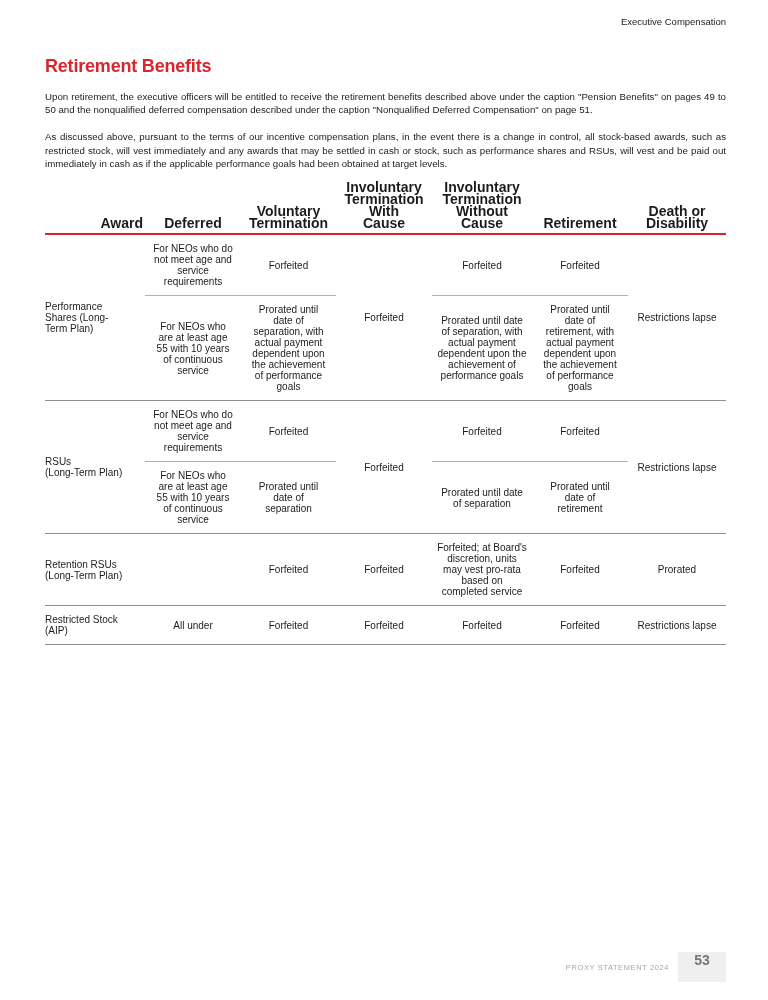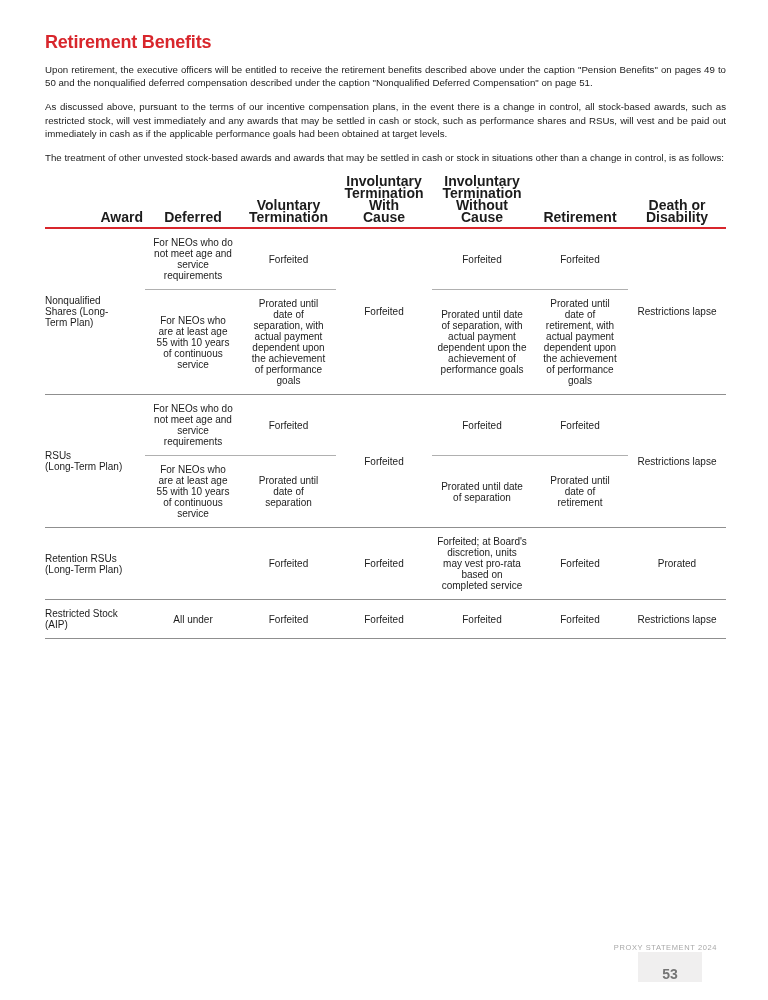--- a/index.html
+++ b/index.html
@@ -64,6 +64,7 @@
 
 <div class="page">
 
+  <div class="running-head">Executive Compensation</div>
 
   <h1 class="section-title">Retirement Benefits</h1>
   <p class="body-text">Upon retirement, the executive officers will be entitled to receive the retirement benefits described above under the caption "Pension Benefits" on pages 49 to 50 and the nonqualified deferred compensation described under the caption "Nonqualified Deferred Compensation" on page 51.</p>

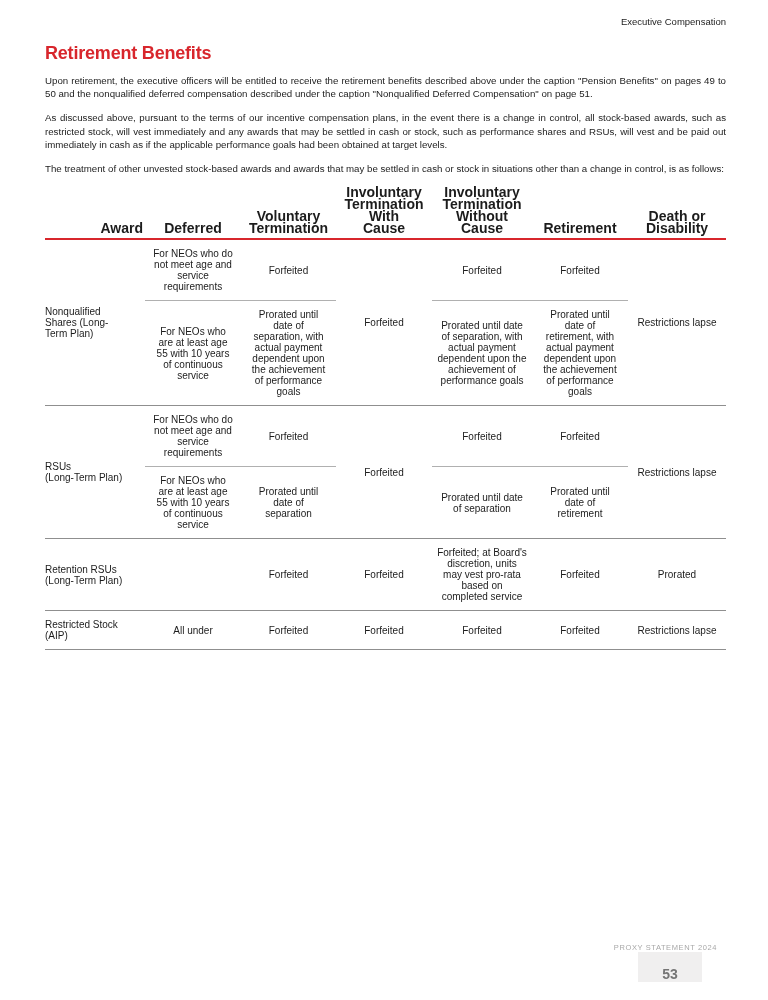--- a/index.html
+++ b/index.html
@@ -17,7 +17,7 @@
   .running-head{text-align:right;font-size:9.5px;line-height:11px;}
   h1.section-title{
     color:var(--red);font-size:18px;line-height:19px;font-weight:bold;
-    margin:17px 0 11px 0;letter-spacing:-0.2px;
+    margin:30px 0 11px 0;letter-spacing:-0.2px;
   }
   h1.section-title.second{margin-top:21px;}
   p.body-text{

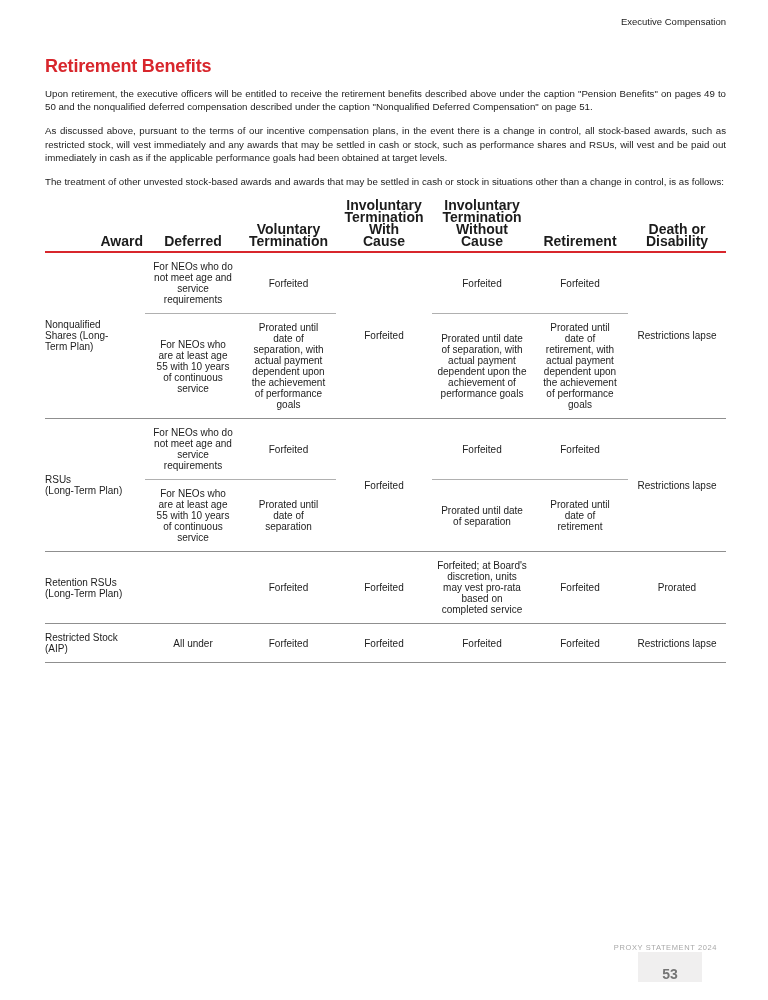--- a/index.html
+++ b/index.html
@@ -21,7 +21,7 @@
   }
   h1.section-title.second{margin-top:21px;}
   p.body-text{
-    font-size:9.7px;line-height:13.2px;text-align:justify;margin:8px 0 11px 0;
+    font-size:9.7px;line-height:13.2px;text-align:justify;margin:14px 0 11px 0;
   }
   
   table.awards{

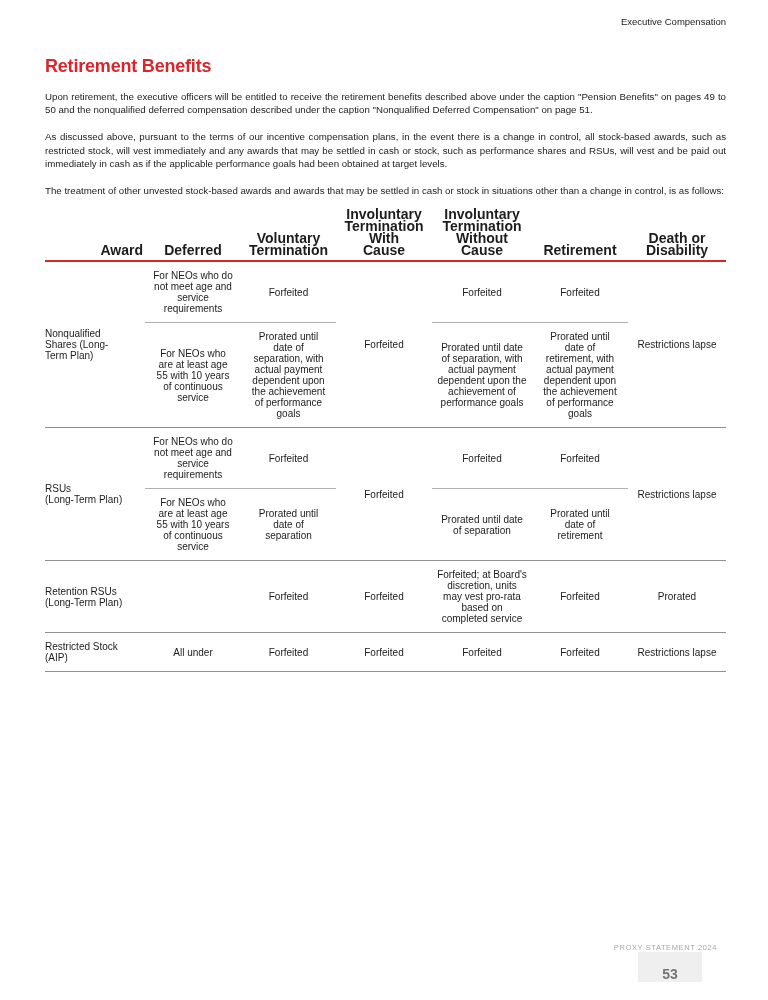--- a/index.html
+++ b/index.html
@@ -70,7 +70,6 @@
   <p class="body-text">Upon retirement, the executive officers will be entitled to receive the retirement benefits described above under the caption "Pension Benefits" on pages 49 to 50 and the nonqualified deferred compensation described under the caption "Nonqualified Deferred Compensation" on page 51.</p>
 
   <p class="body-text">As discussed above, pursuant to the terms of our incentive compensation plans, in the event there is a change in control, all stock-based awards, such as restricted stock, will vest immediately and any awards that may be settled in cash or stock, such as performance shares and RSUs, will vest and be paid out immediately in cash as if the applicable performance goals had been obtained at target levels.</p>
-  <p class="body-text">The treatment of other unvested stock-based awards and awards that may be settled in cash or stock in situations other than a change in control, is as follows:</p>
 
   <table class="awards">
     <colgroup>

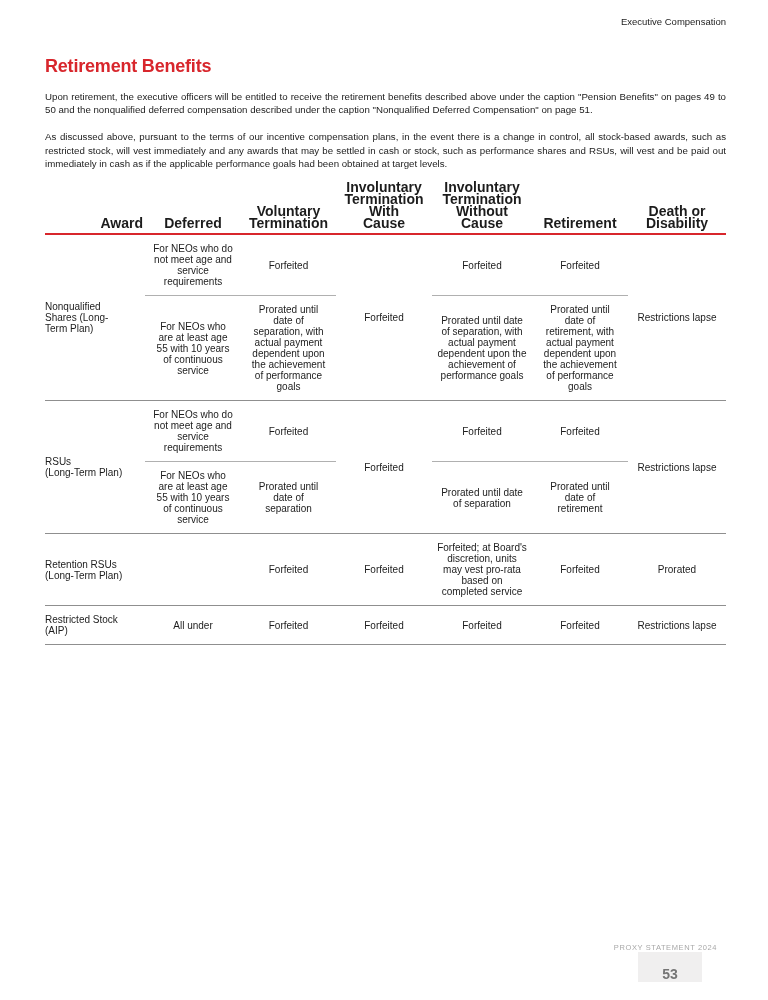--- a/index.html
+++ b/index.html
@@ -100,7 +100,7 @@
 
     <tbody class="group">
       <tr>
-        <td class="award" rowspan="2">Nonqualified
+        <td class="award" rowspan="2">Performance
 Shares (Long-
 Term Plan)</td>
         <td class="subdiv">For NEOs who do

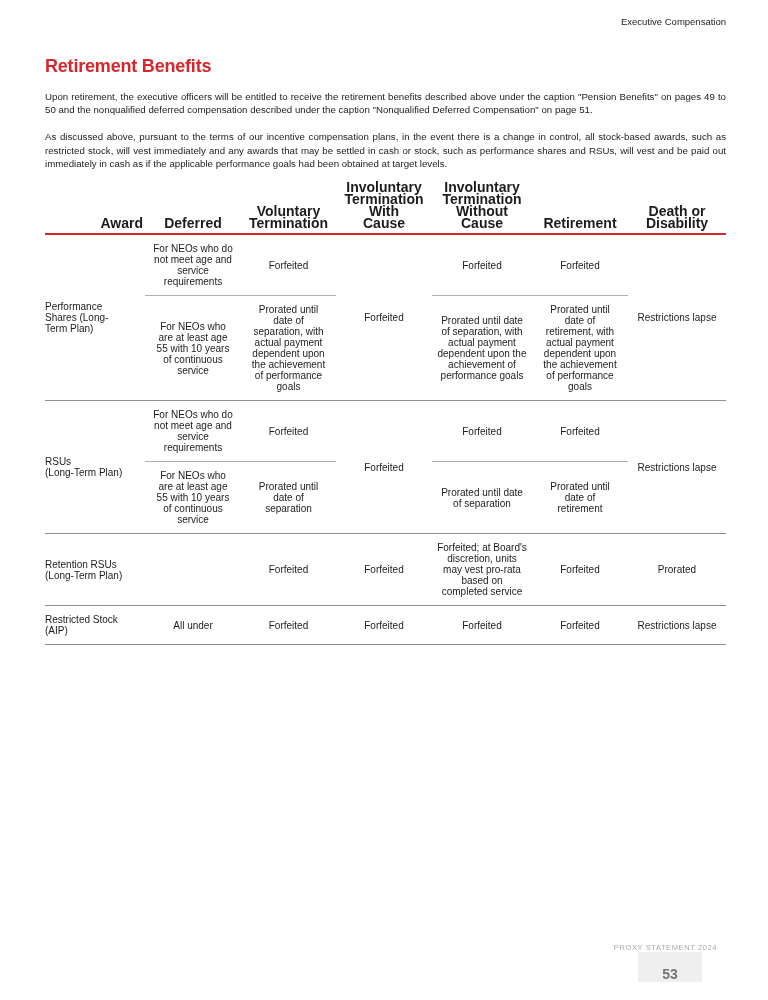--- a/index.html
+++ b/index.html
@@ -48,7 +48,7 @@
   
   .footer{
     position:absolute;right:42px;bottom:18px;
-    display:flex;align-items:center;flex-direction:column;
+    display:flex;align-items:center;
   }
   .footer-label{
     font-size:7.5px;color:var(--footer-gray);letter-spacing:0.6px;margin-right:9px;

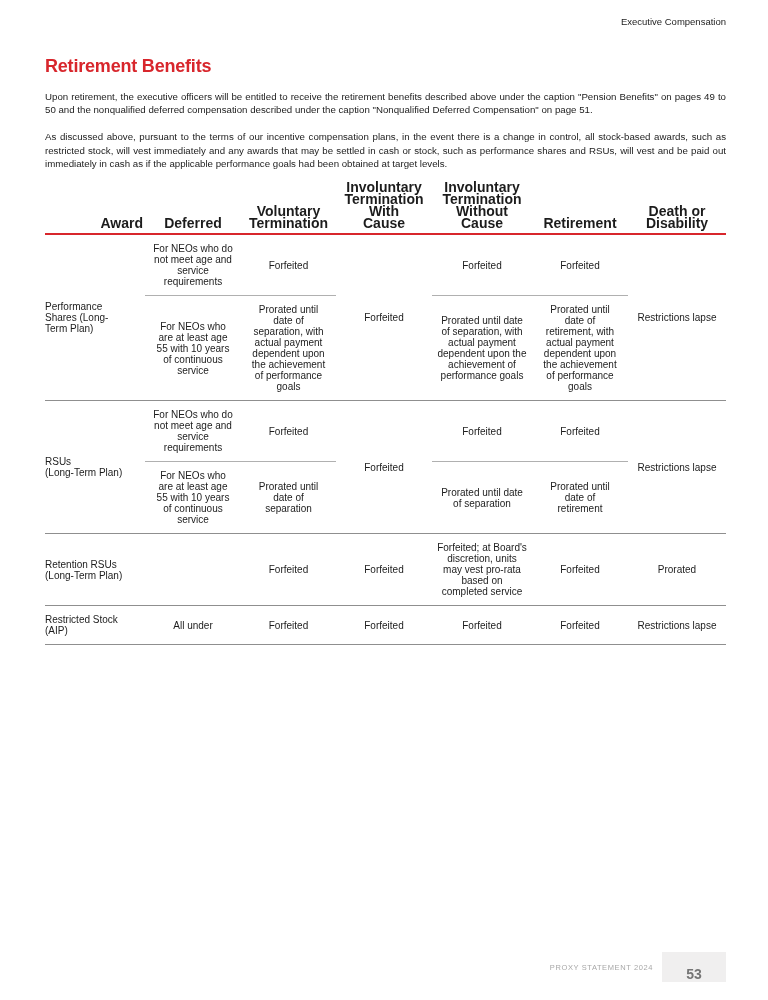--- a/index.html
+++ b/index.html
@@ -54,8 +54,8 @@
     font-size:7.5px;color:var(--footer-gray);letter-spacing:0.6px;margin-right:9px;
   }
   .pagenum-box{
-    width:64px;height:30px;background:var(--pagenum-bg);
-    display:flex;align-items:flex-end;justify-content:center;
+    width:48px;height:30px;background:var(--pagenum-bg);
+    display:flex;align-items:flex-start;justify-content:center;
   }
   .pagenum{font-size:14px;font-weight:bold;color:var(--pagenum-fg);}
 </style>

